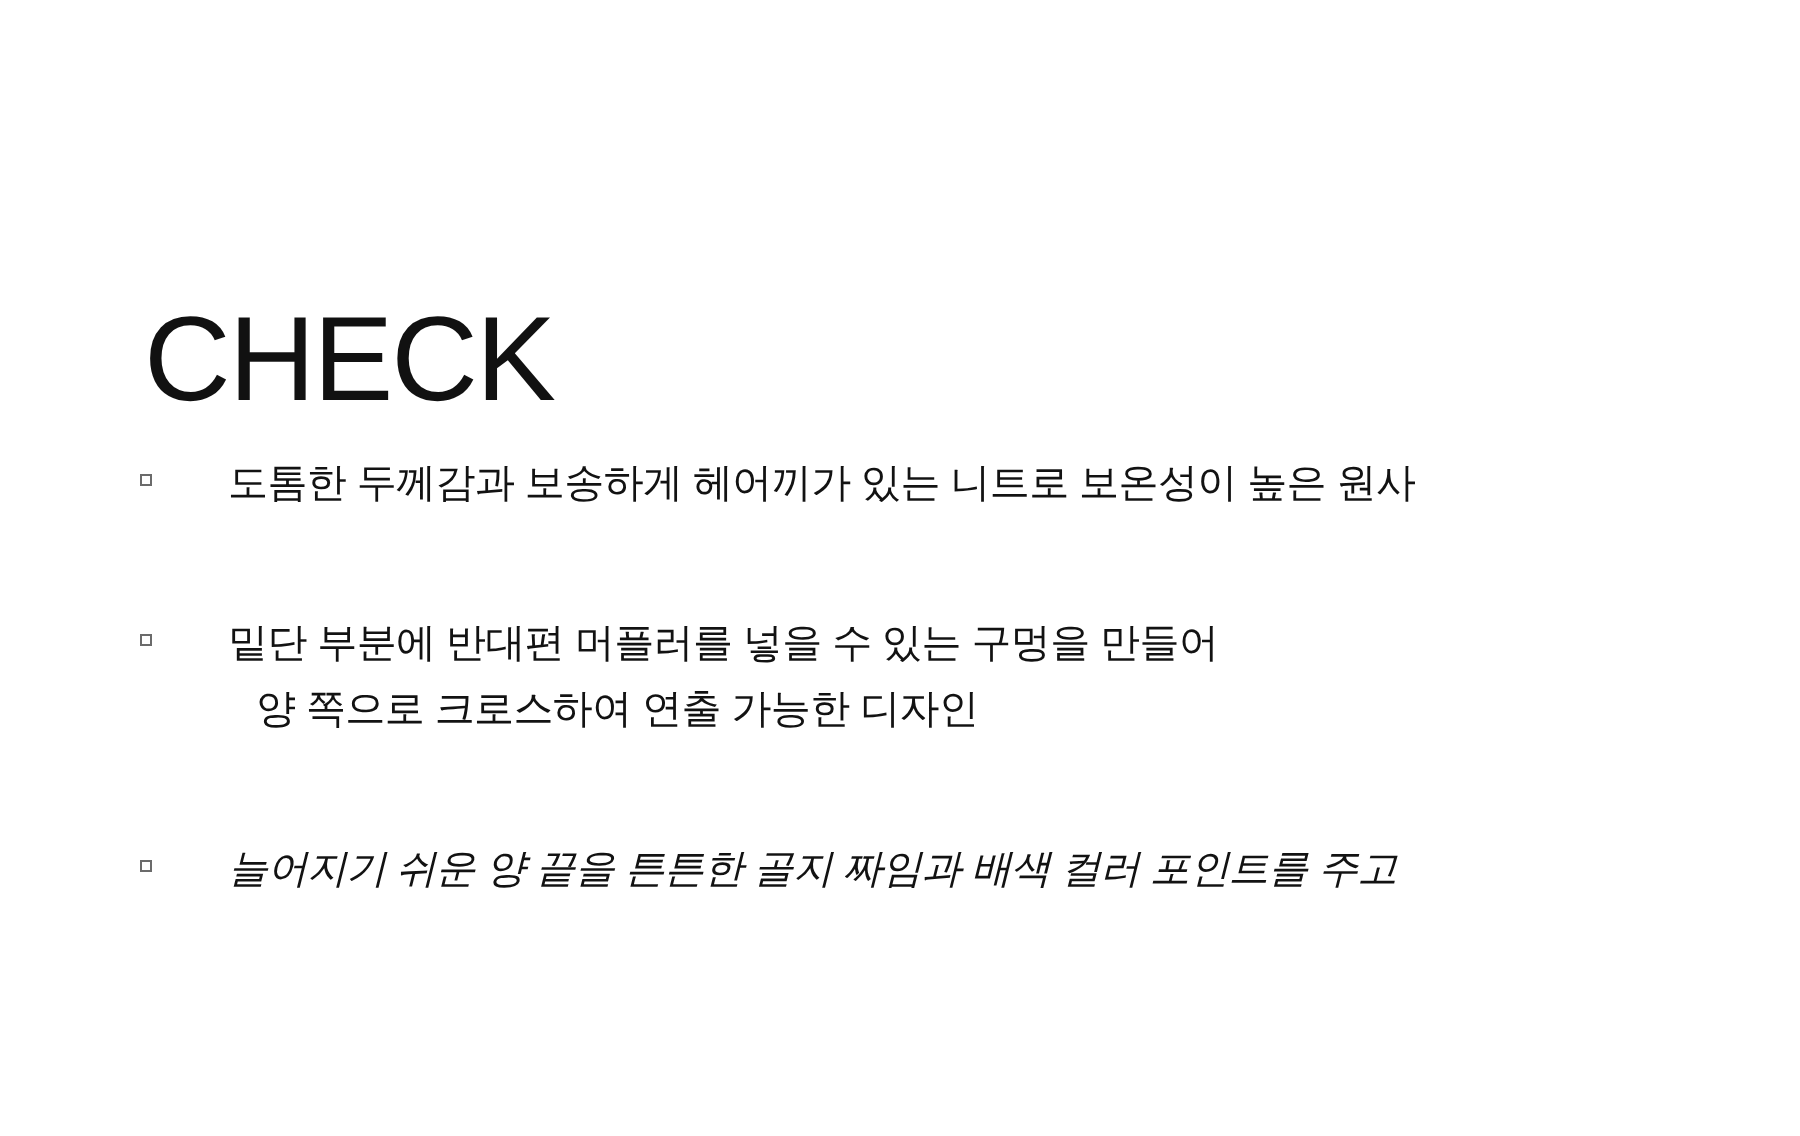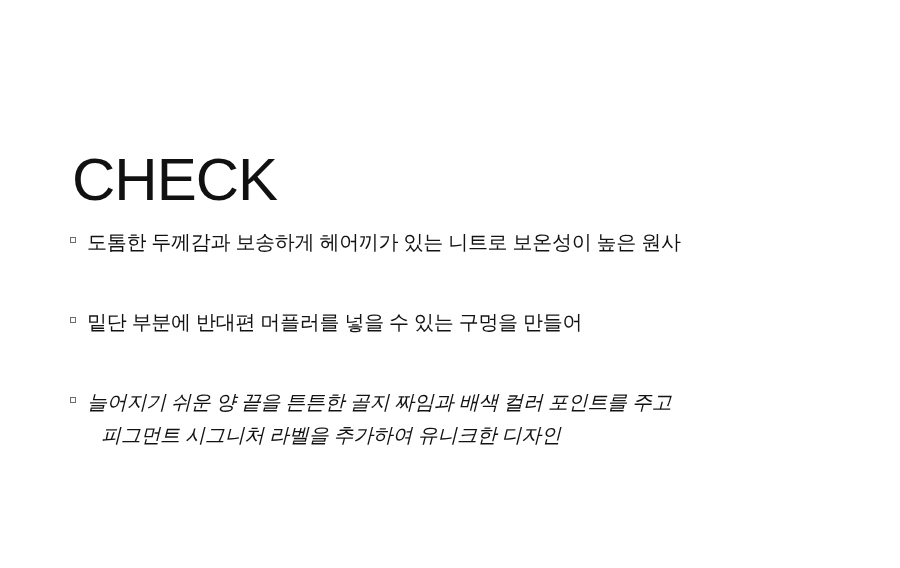--- a/index.html
+++ b/index.html
@@ -68,6 +68,7 @@
     color: #121212;
     letter-spacing: -0.3px;
     white-space: nowrap;
+    margin-left: 27px;
   }
   .bullet-line.indented {
     padding-left: 14px;

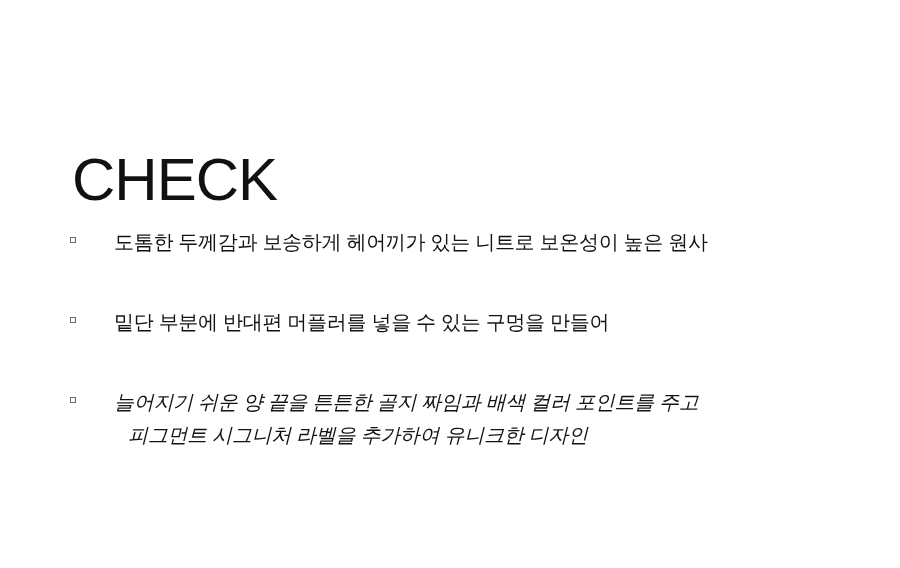--- a/index.html
+++ b/index.html
@@ -94,6 +94,7 @@
       <span class="bullet-marker"></span>
       <div class="bullet-text">
         <div class="bullet-line">밑단 부분에 반대편 머플러를 넣을 수 있는 구멍을 만들어</div>
+        <div class="bullet-line indented">양 쪽으로 크로스하여 연출 가능한 디자인</div>
       </div>
     </div>
 

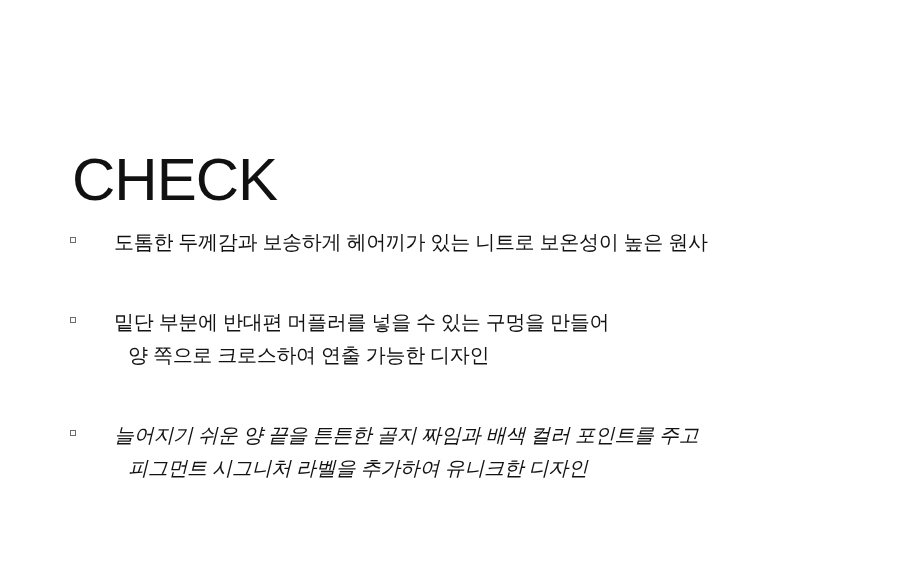--- a/index.html
+++ b/index.html
@@ -102,7 +102,6 @@
       <span class="bullet-marker"></span>
       <div class="bullet-text">
         <div class="bullet-line">늘어지기 쉬운 양 끝을 튼튼한 골지 짜임과 배색 컬러 포인트를 주고</div>
-        <div class="bullet-line indented">피그먼트 시그니처 라벨을 추가하여 유니크한 디자인</div>
       </div>
     </div>
 

